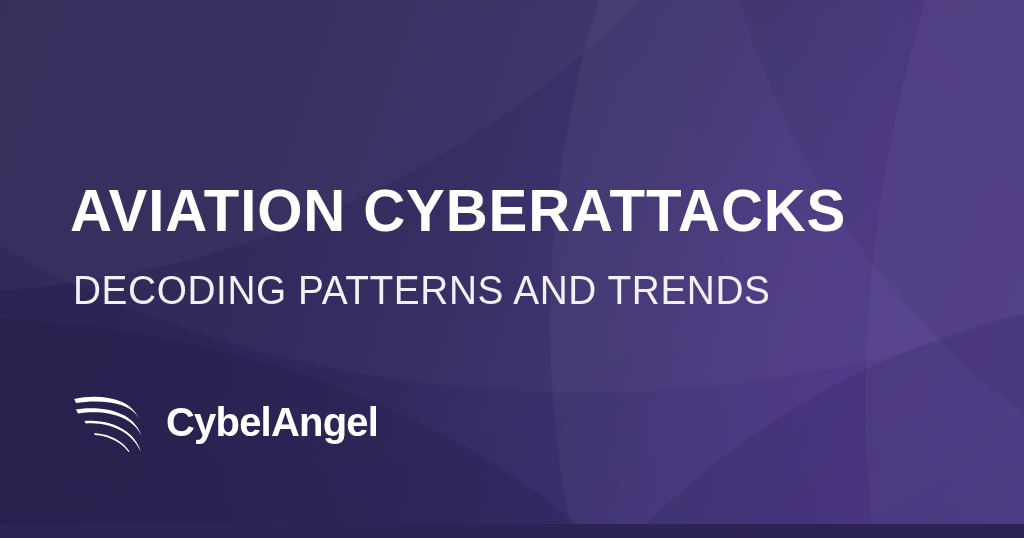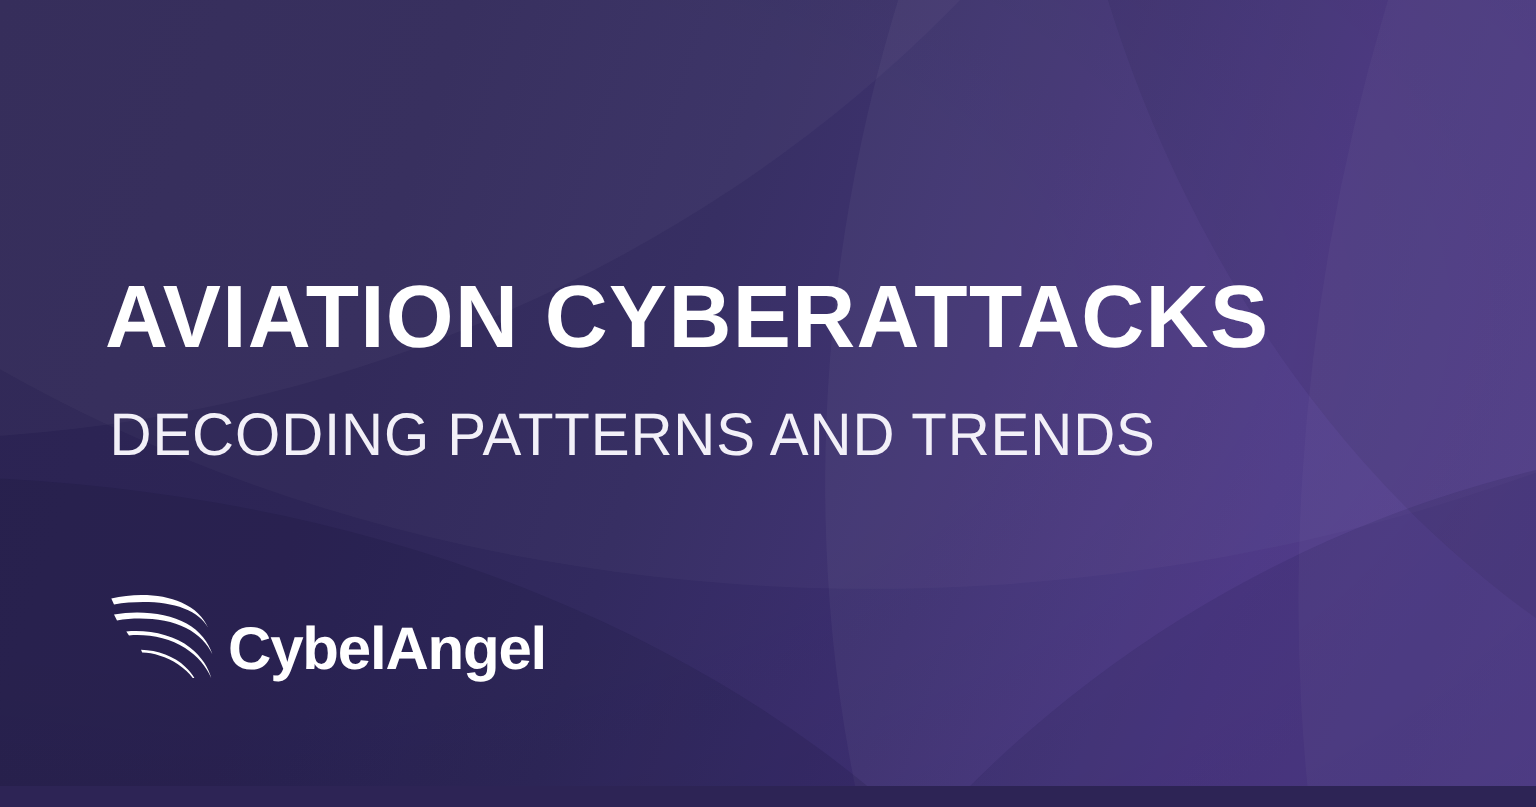--- a/index.html
+++ b/index.html
@@ -146,8 +146,8 @@
     left: 72px;
     top: 390px;
     display: flex;
-    align-items: flex-end;
-    gap: 4px;
+    align-items: center;
+    gap: 18px;
   }
   .logo-mark {
     width: 76px;

